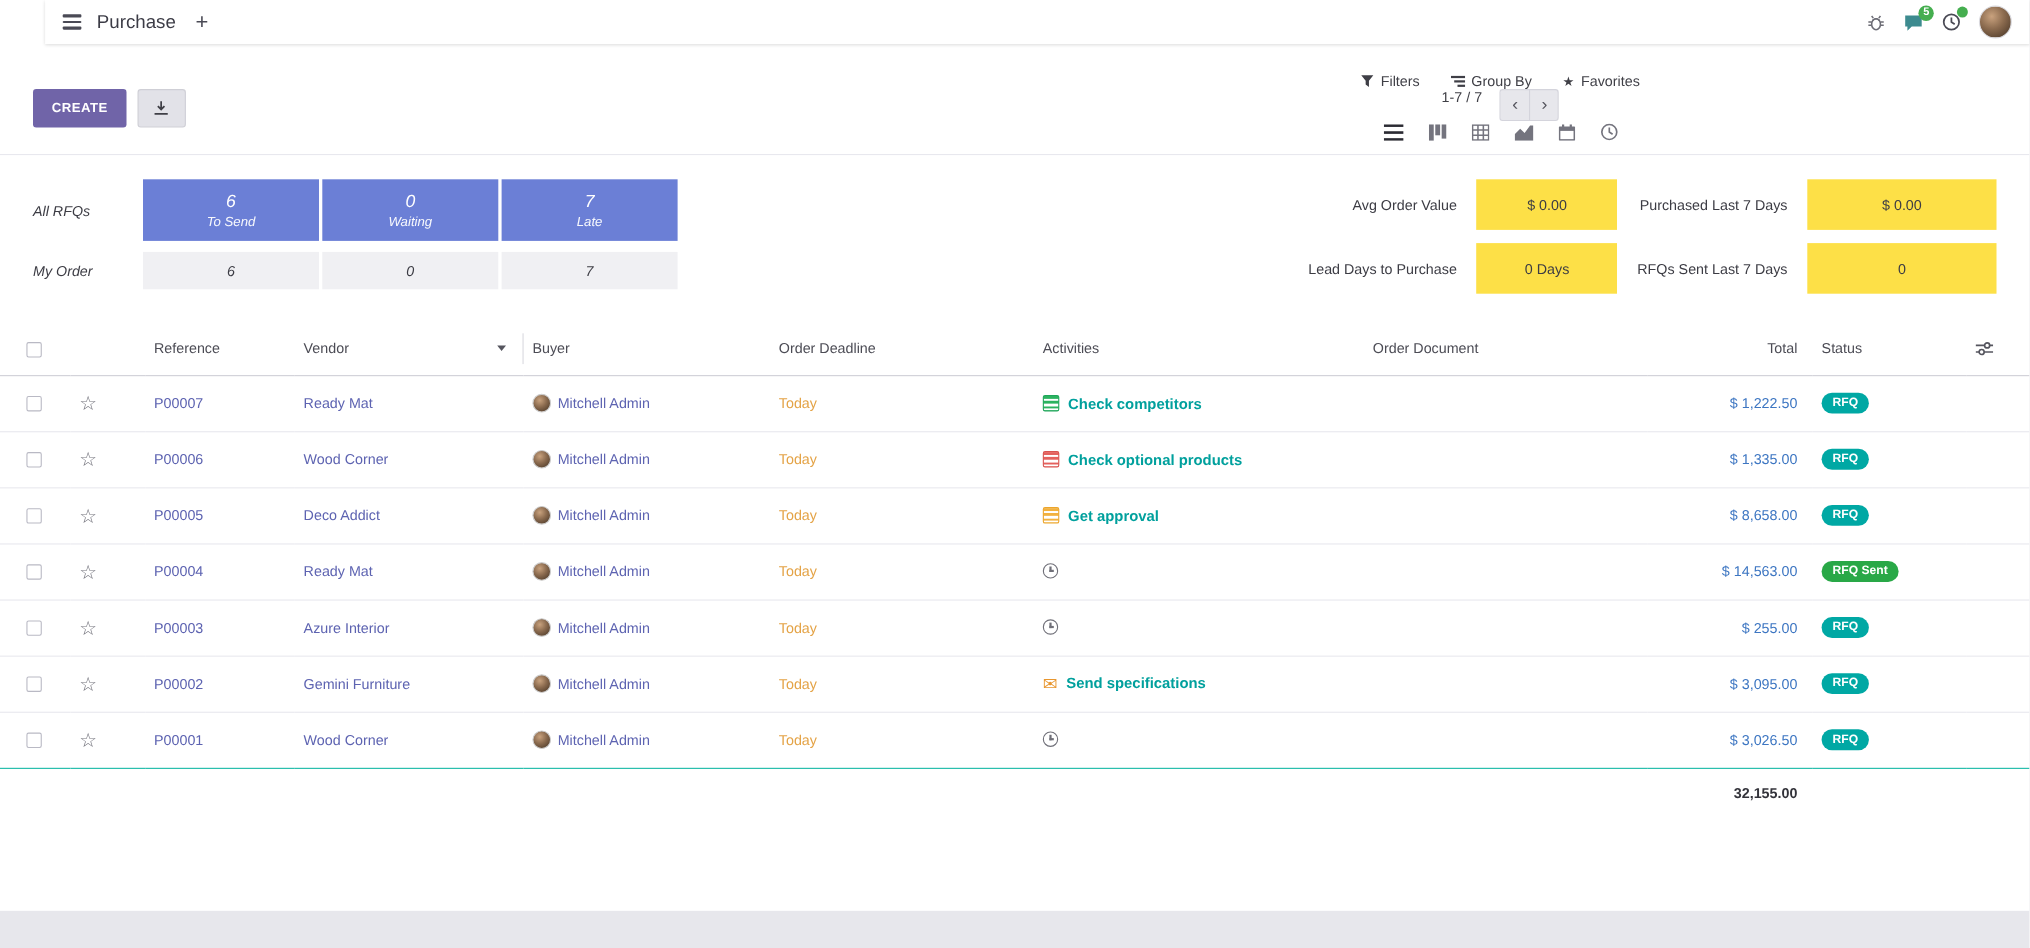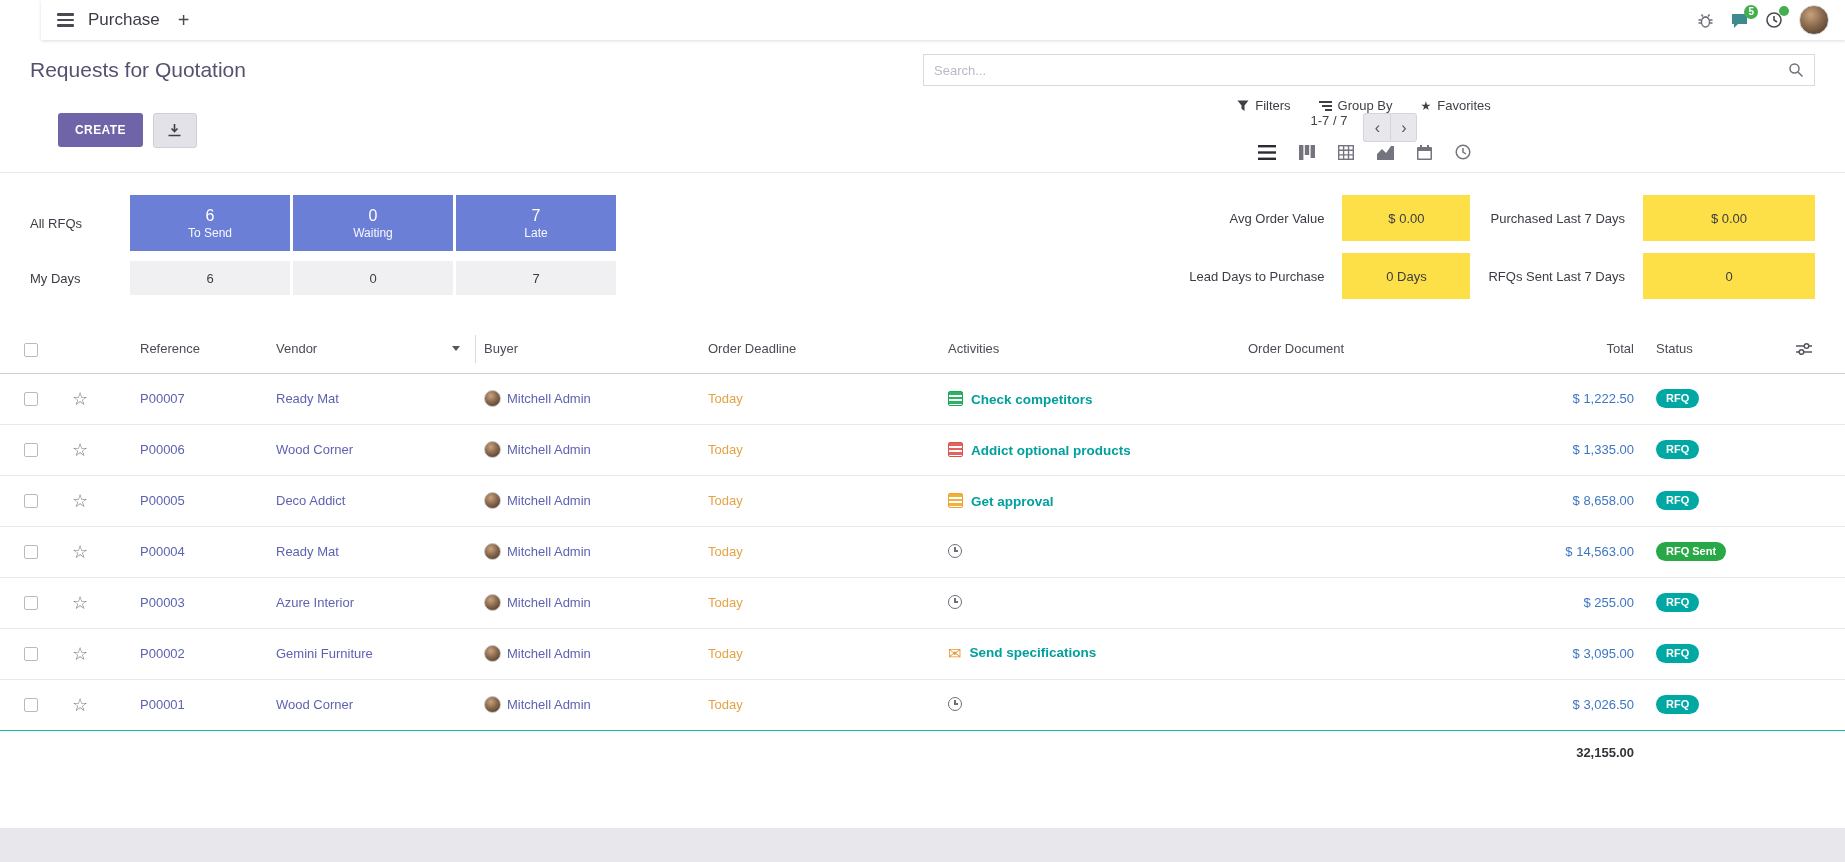--- a/index.html
+++ b/index.html
@@ -144,18 +144,6 @@
   </nav>
 
   <div class="control-panel">
-    <div class="cp-top">
-      <h1 class="page-title">Requests for Quotation</h1>
-      <div class="searchbox">
-        <input type="text" placeholder="Search..." style="">
-        <span>
-          <svg width="16" height="16" viewBox="0 0 16 16">
-              <circle cx="6.5" cy="6.5" r="4.5" fill="none" stroke="#6f6f7a" stroke-width="1.5"></circle>
-              <path d="M10 10 L14.5 14.5" stroke="#6f6f7a" stroke-width="1.5"></path>
-            </svg>
-        </span>
-      </div>
-    </div>
     <div class="cp-bottom">
       <div class="cp-left">
         <button class="btn-create">CREATE</button>

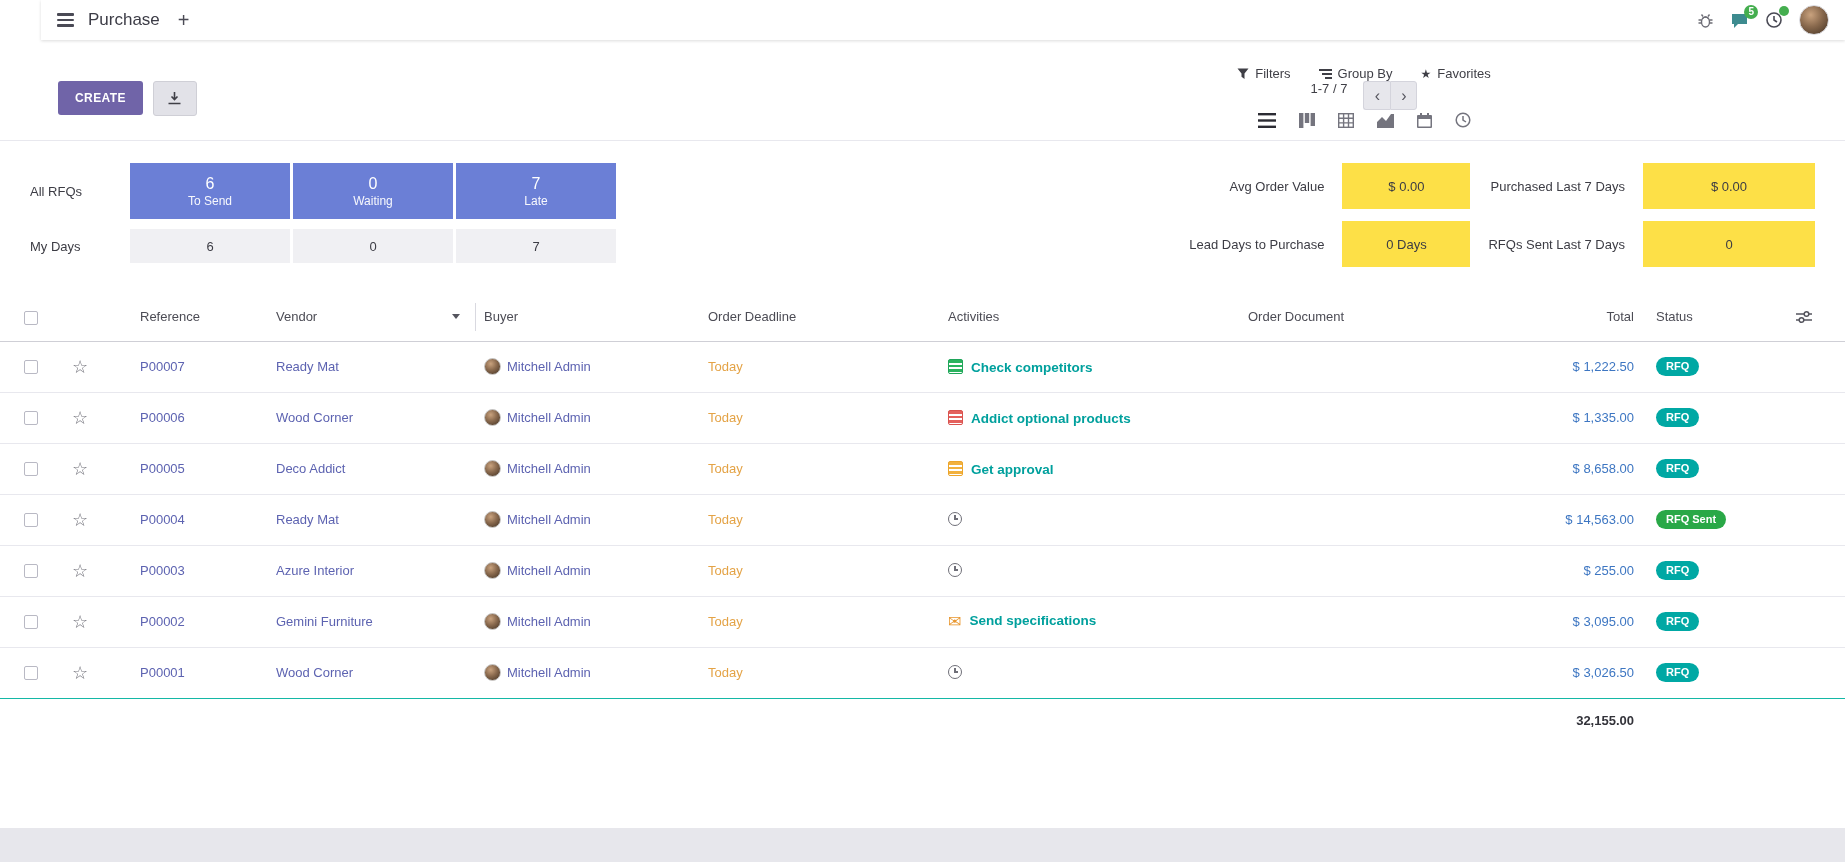--- a/index.html
+++ b/index.html
@@ -29,7 +29,7 @@
   .searchbox input { flex: 1; border: none; outline: none; font-size: 13px; font-family: "Liberation Sans", sans-serif; color: #3f3f46; }
   .searchbox input::placeholder { color: #b9b9c8; }
   .cp-bottom { margin-top: 12px; display: flex; align-items: center; justify-content: space-between; }
-  .cp-left { display: flex; align-items: center; gap: 10px; margin-left: 28px; }
+  .cp-left { display: flex; gap: 10px; }
   .btn-create { background: #7064a8; color: #fff; border: none; font-size: 12px; font-weight: 700; letter-spacing: .4px; padding: 10px 17px; border-radius: 3px; cursor: pointer; font-family: "Liberation Sans", sans-serif; }
   .btn-import { width: 44px; height: 35px; background: #e2e2e8; border: 1px solid #cfcfd6; border-radius: 3px; display: inline-flex; align-items: center; justify-content: center; cursor: pointer; }
   .cp-right { width: 902px; display: flex; align-items: center; justify-content: space-between; flex-direction: column; }

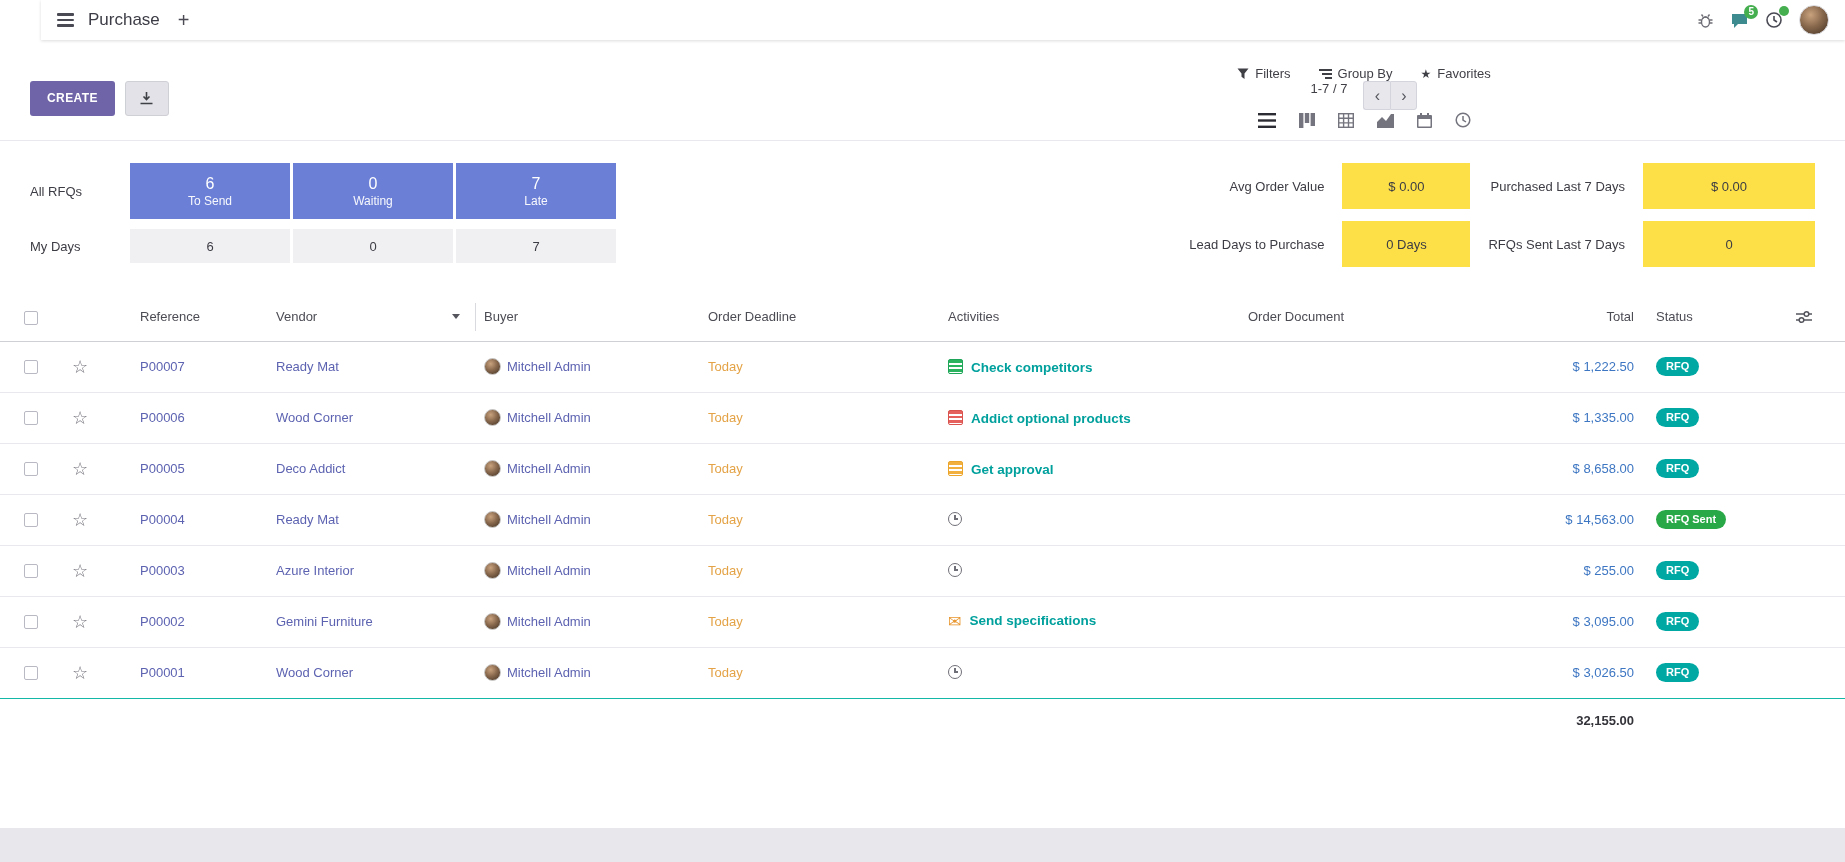--- a/index.html
+++ b/index.html
@@ -48,7 +48,7 @@
 
   
   .dashboard { display: flex; align-items: flex-start; padding: 22px 30px 26px; }
-  .dash-left { display: flex; }
+  .dash-left { display: flex; font-style: italic; }
   .dash-labels { width: 100px; display: flex; flex-direction: column; gap: 10px; }
   .dash-label { font-size: 13px; color: #3c3c44; display: flex; align-items: center; }
   .dash-label.all { height: 56px; }

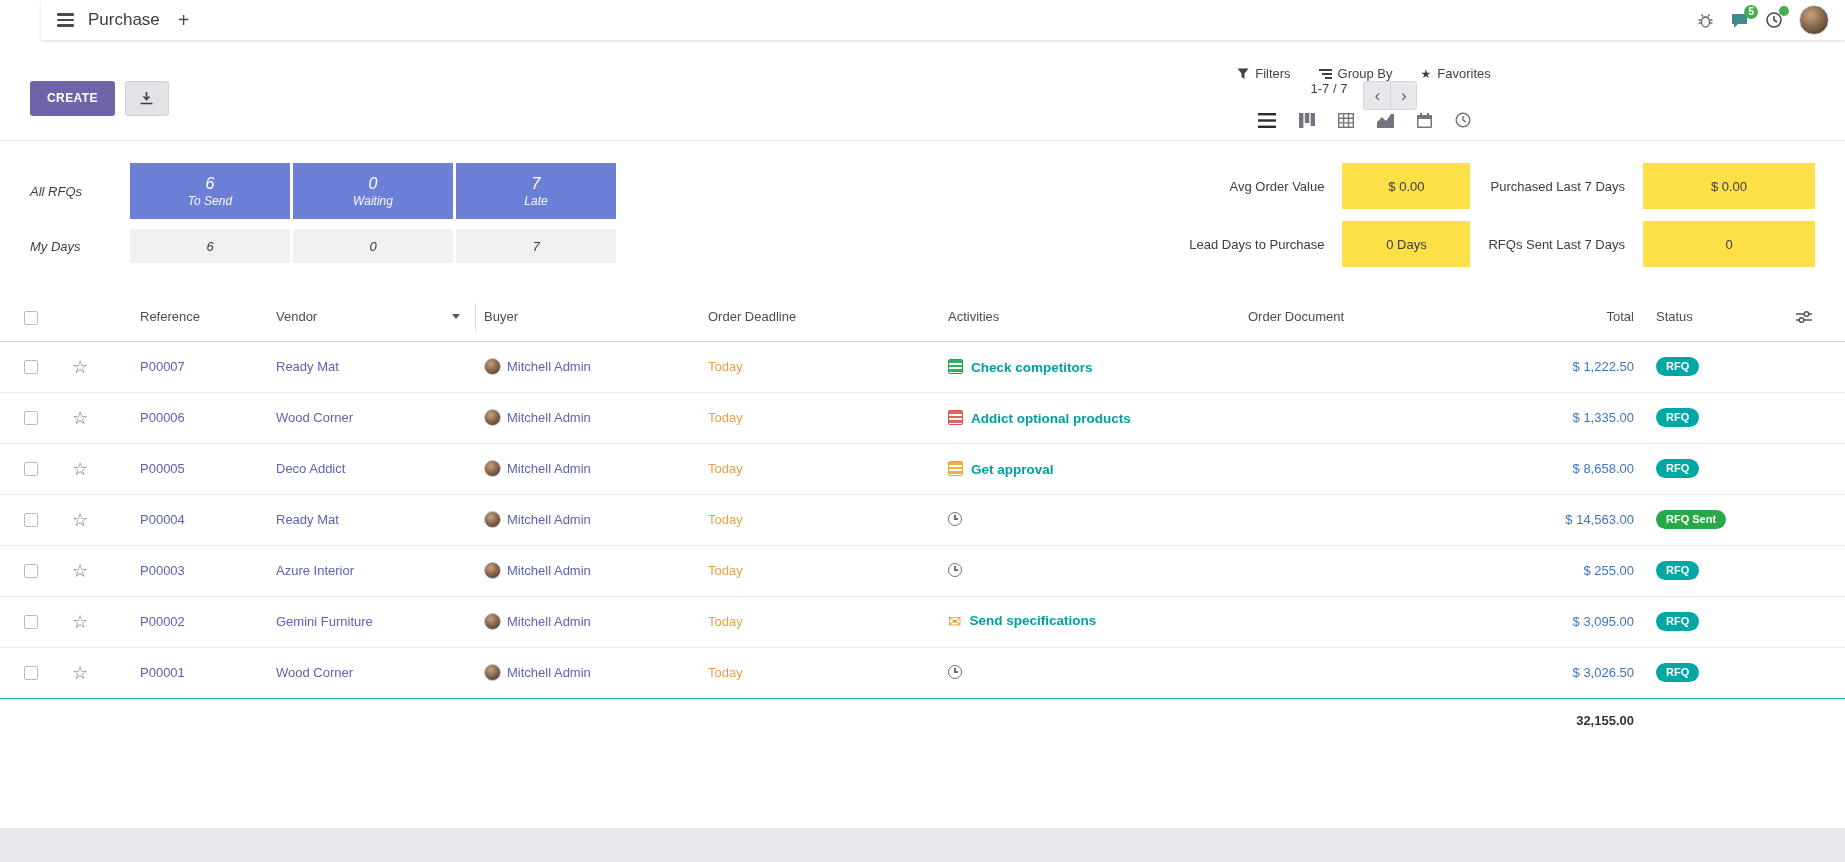--- a/index.html
+++ b/index.html
@@ -248,7 +248,7 @@
     <div class="dash-left">
       <div class="dash-labels">
         <div class="dash-label all">All RFQs</div>
-        <div class="dash-label my">My Days</div>
+        <div class="dash-label my">My Order</div>
       </div>
       <div class="dash-cards">
         <div class="cards-row">

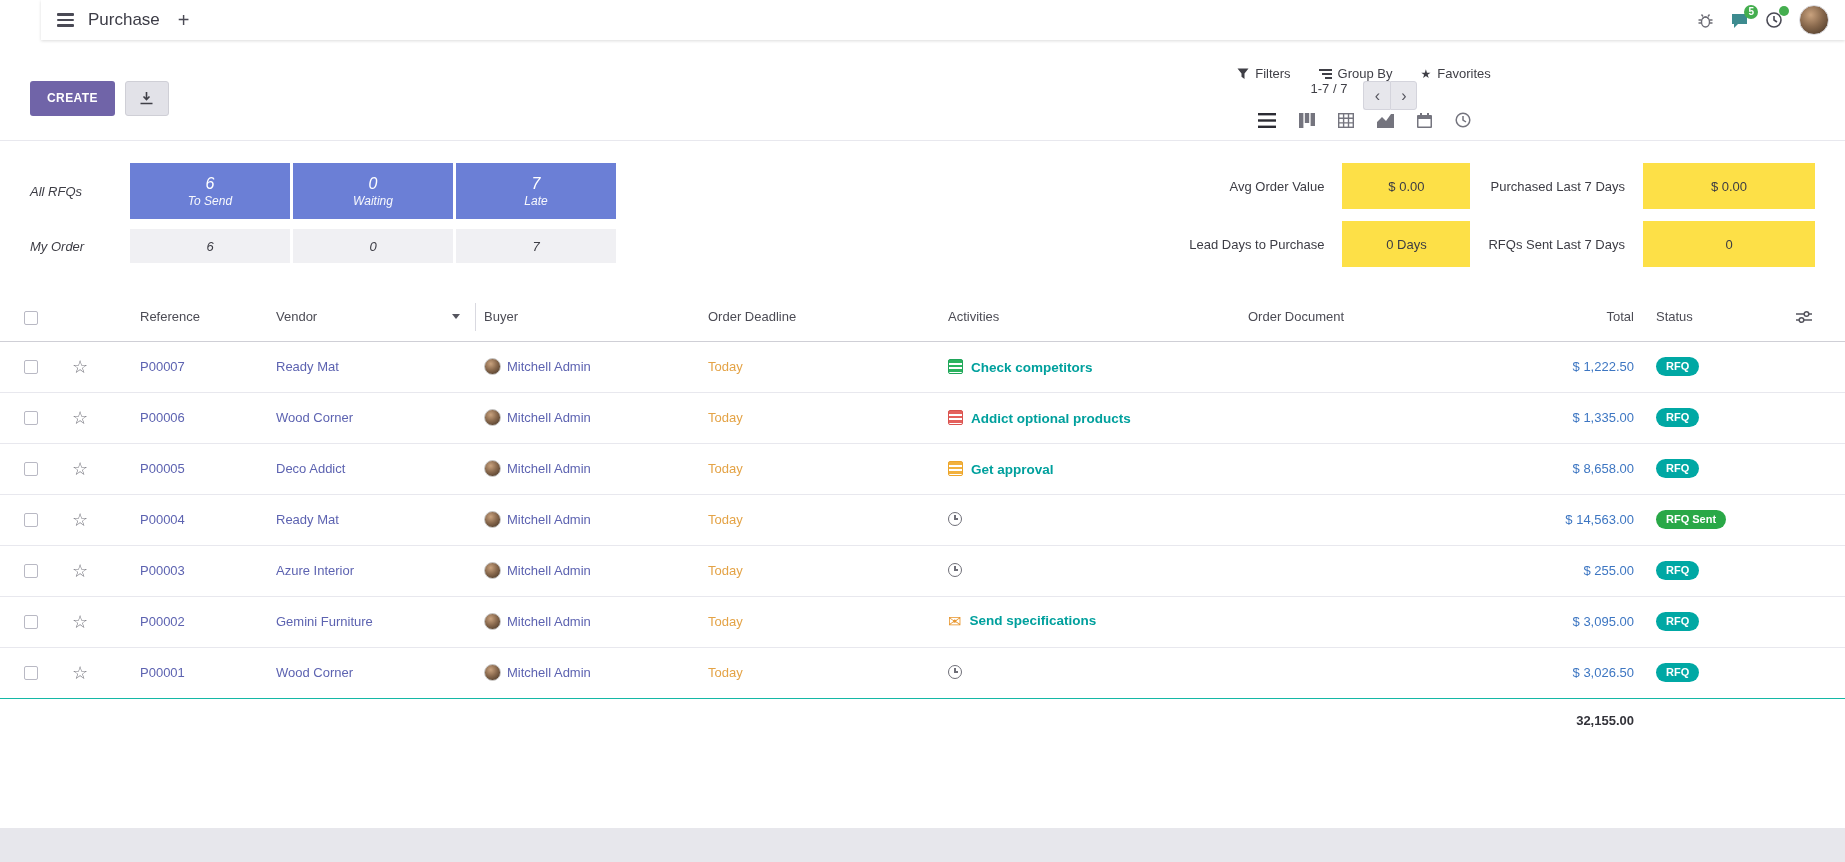--- a/index.html
+++ b/index.html
@@ -355,7 +355,7 @@
           <td><a class="link">Wood Corner</a></td>
           <td><span class="avatar-sm"></span><a class="link">Mitchell Admin</a></td>
           <td><span class="deadline">Today</span></td>
-          <td><span class="act-icon act-list-red"></span><a class="act-link">Addict optional products</a></td>
+          <td><span class="act-icon act-list-red"></span><a class="act-link">Check optional products</a></td>
           <td><span></span></td>
           <td class="right"><span class="total-amt">$ 1,335.00</span></td>
           <td><span class="badge st-rfq">RFQ</span></td>

